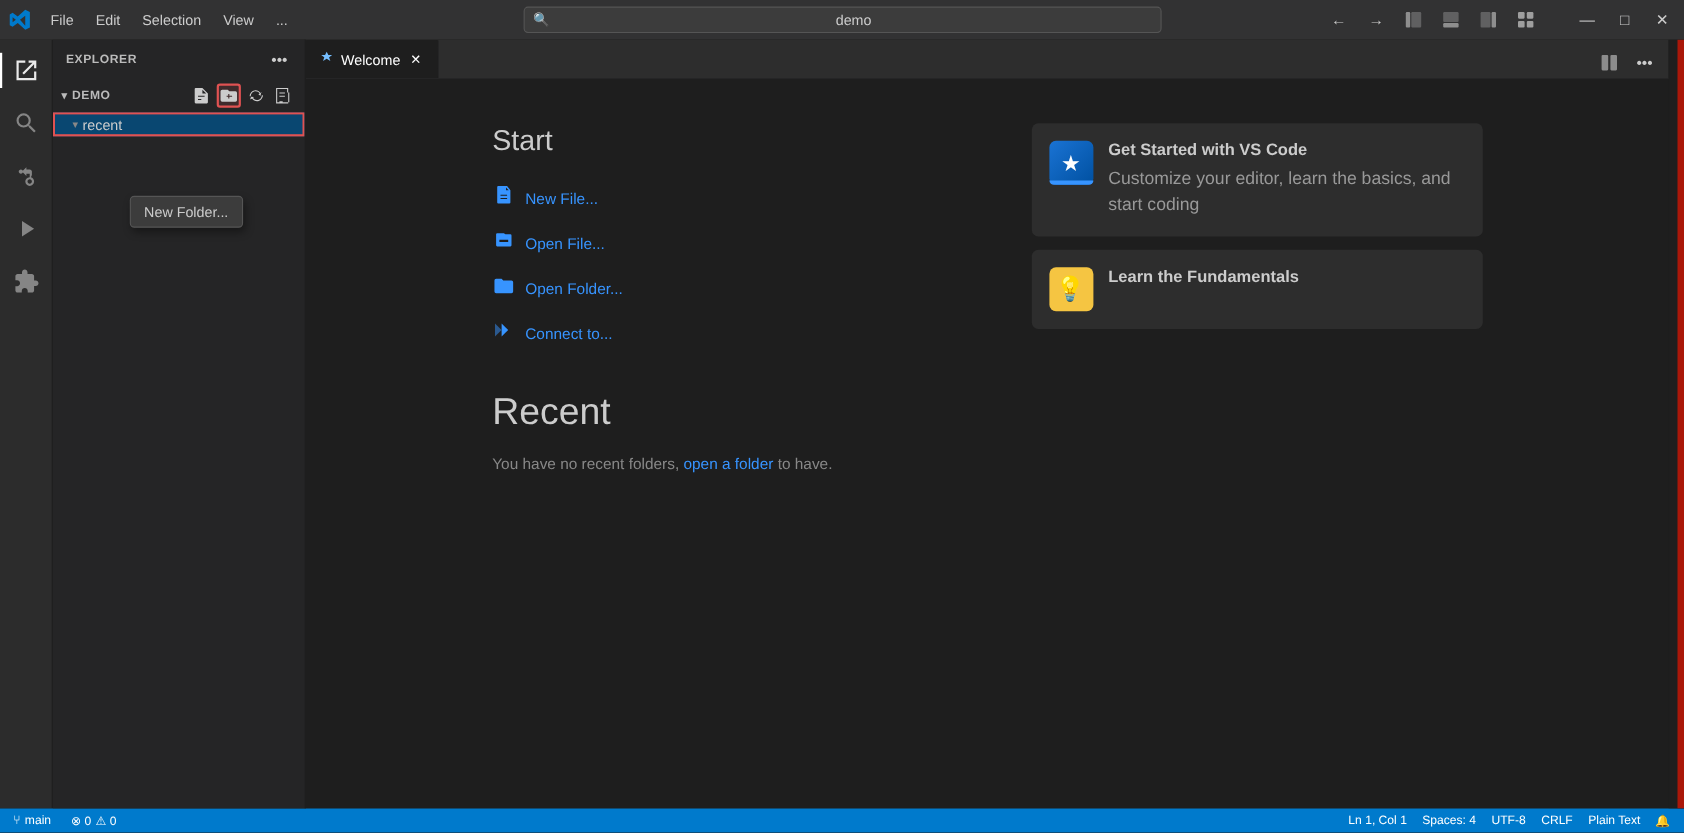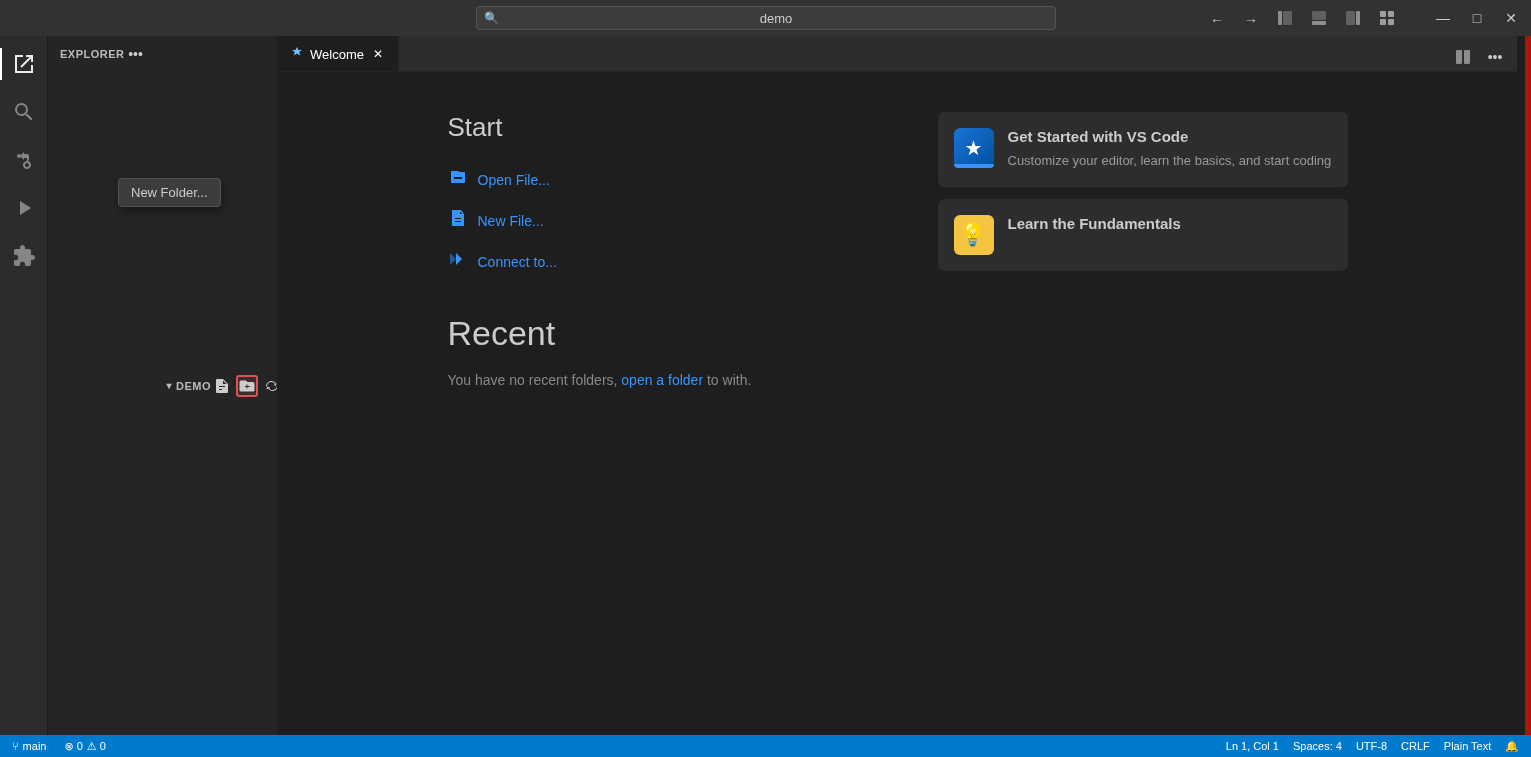--- a/index.html
+++ b/index.html
@@ -465,6 +465,19 @@
 <body>
 
 <div class="titlebar">
+  <div class="titlebar-left">
+
+    <svg class="vscode-logo" viewBox="0 0 100 100" xmlns="http://www.w3.org/2000/svg">
+      <path fill="#007acc" d="M74.7 4.3L40.5 35.1 17.3 18.3 4.3 25.7v48.6l13 7.4 23.5-17 34 30.8 21-10.5V14.8L74.7 4.3zM17.3 61.4V38.6l14.7 11.4-14.7 11.4zm57.4 15.3L50.9 50l23.8-18v44.7z"></path>
+    </svg>
+    <div class="titlebar-menu">
+      <div class="titlebar-menu-item">File</div>
+      <div class="titlebar-menu-item">Edit</div>
+      <div class="titlebar-menu-item">Selection</div>
+      <div class="titlebar-menu-item">View</div>
+      <div class="titlebar-menu-item">...</div>
+    </div>
+  </div>
   <div class="titlebar-center">
     <div class="search-bar">
       <span class="search-icon-small">🔍</span>

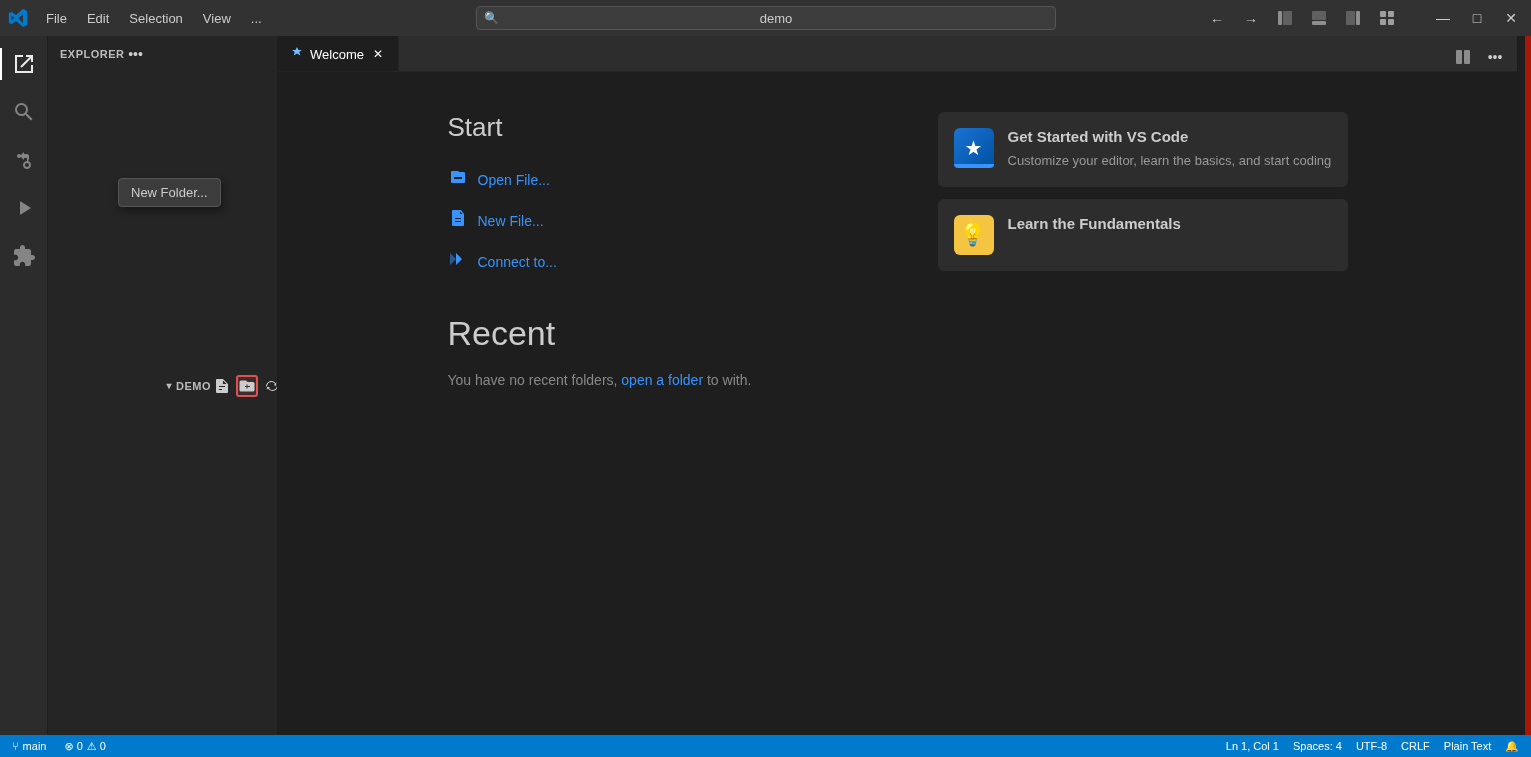--- a/index.html
+++ b/index.html
@@ -142,7 +142,7 @@
       width: 230px;
       background: #252526;
       display: flex;
-      flex-direction: row;
+      flex-direction: column;
       flex-shrink: 0;
       border-right: 1px solid #1e1e1e;
       overflow: hidden;

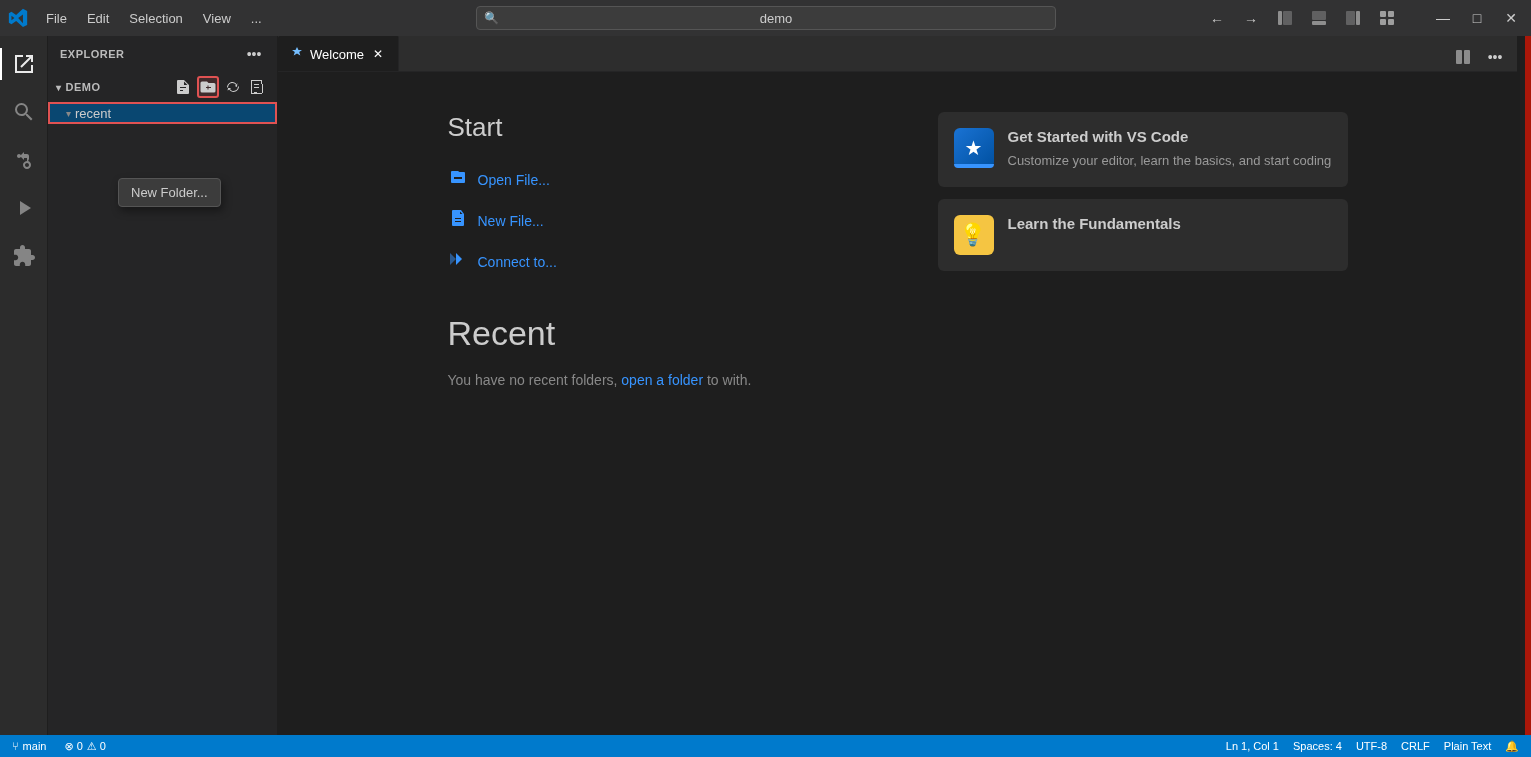--- a/index.html
+++ b/index.html
@@ -413,7 +413,7 @@
       margin-bottom: 6px;
     }
     .walkthrough-card-desc {
-      font-size: 13px;
+      font-size: 16px;
       color: #999;
       line-height: 1.5;
     }

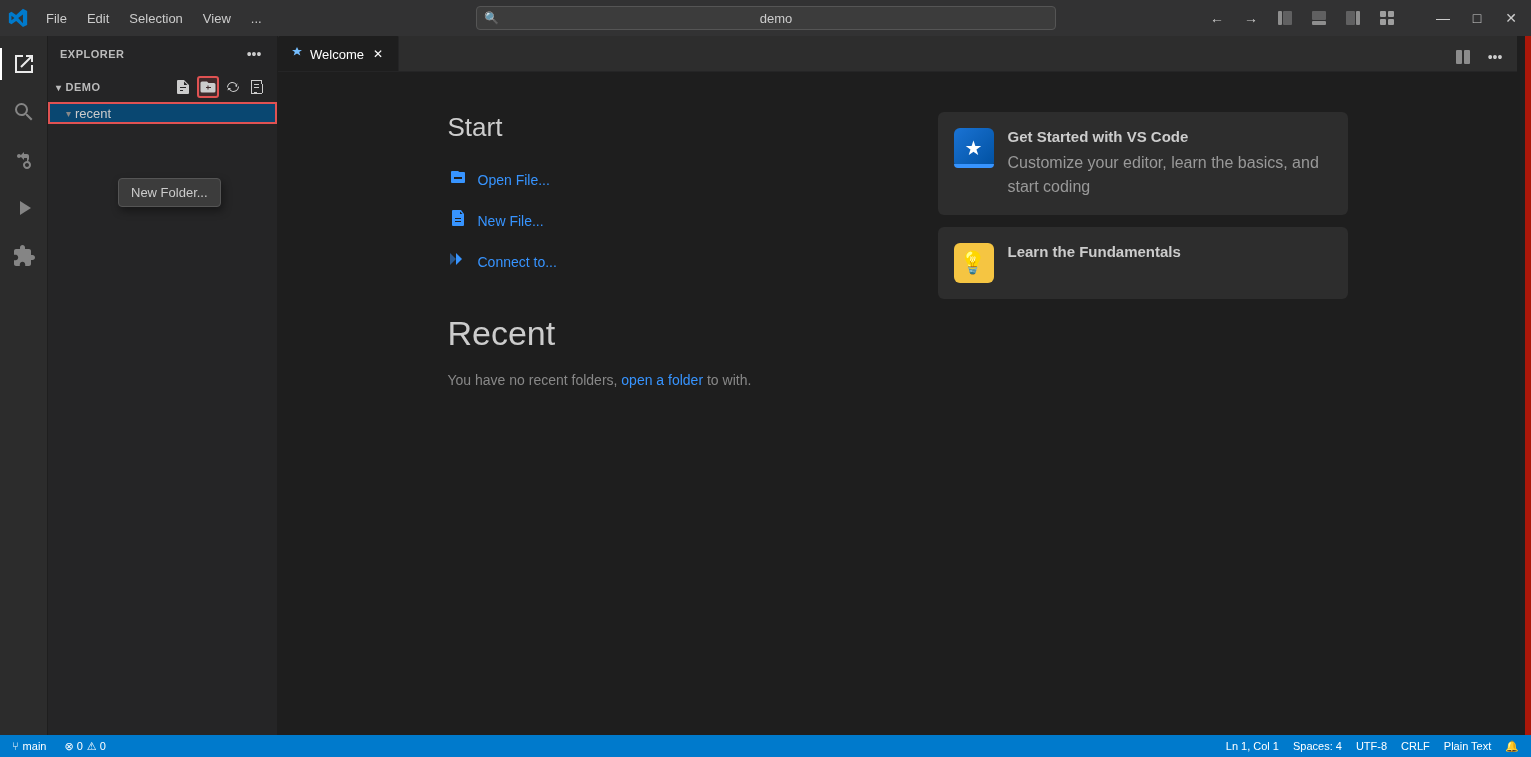--- a/index.html
+++ b/index.html
@@ -632,18 +632,18 @@
           <a class="welcome-link">
             <span class="welcome-link-icon">
               <svg width="20" height="20" viewBox="0 0 20 20" fill="#3794ff">
+                  <path d="M13 2H5a1 1 0 0 0-1 1v14a1 1 0 0 0 1 1h10a1 1 0 0 0 1-1V6l-3-4zm-1 1.5L14.5 6H12V3.5zM7 14v-1h6v1H7zm0-3v-1h6v1H7z"></path>
+                </svg>
+            </span>
+            <span>New File...</span>
+          </a>
+          <a class="welcome-link">
+            <span class="welcome-link-icon">
+              <svg width="20" height="20" viewBox="0 0 20 20" fill="#3794ff">
                   <path d="M16 5h-4.5L10 4H4a1 1 0 0 0-1 1v10a1 1 0 0 0 1 1h12a1 1 0 0 0 1-1V6a1 1 0 0 0-1-1zm-2 5v2H6v-2h8z"></path>
                 </svg>
             </span>
             <span>Open File...</span>
-          </a>
-          <a class="welcome-link">
-            <span class="welcome-link-icon">
-              <svg width="20" height="20" viewBox="0 0 20 20" fill="#3794ff">
-                  <path d="M13 2H5a1 1 0 0 0-1 1v14a1 1 0 0 0 1 1h10a1 1 0 0 0 1-1V6l-3-4zm-1 1.5L14.5 6H12V3.5zM7 14v-1h6v1H7zm0-3v-1h6v1H7z"></path>
-                </svg>
-            </span>
-            <span>New File...</span>
           </a>
           <a class="welcome-link">
             <span class="welcome-link-icon">

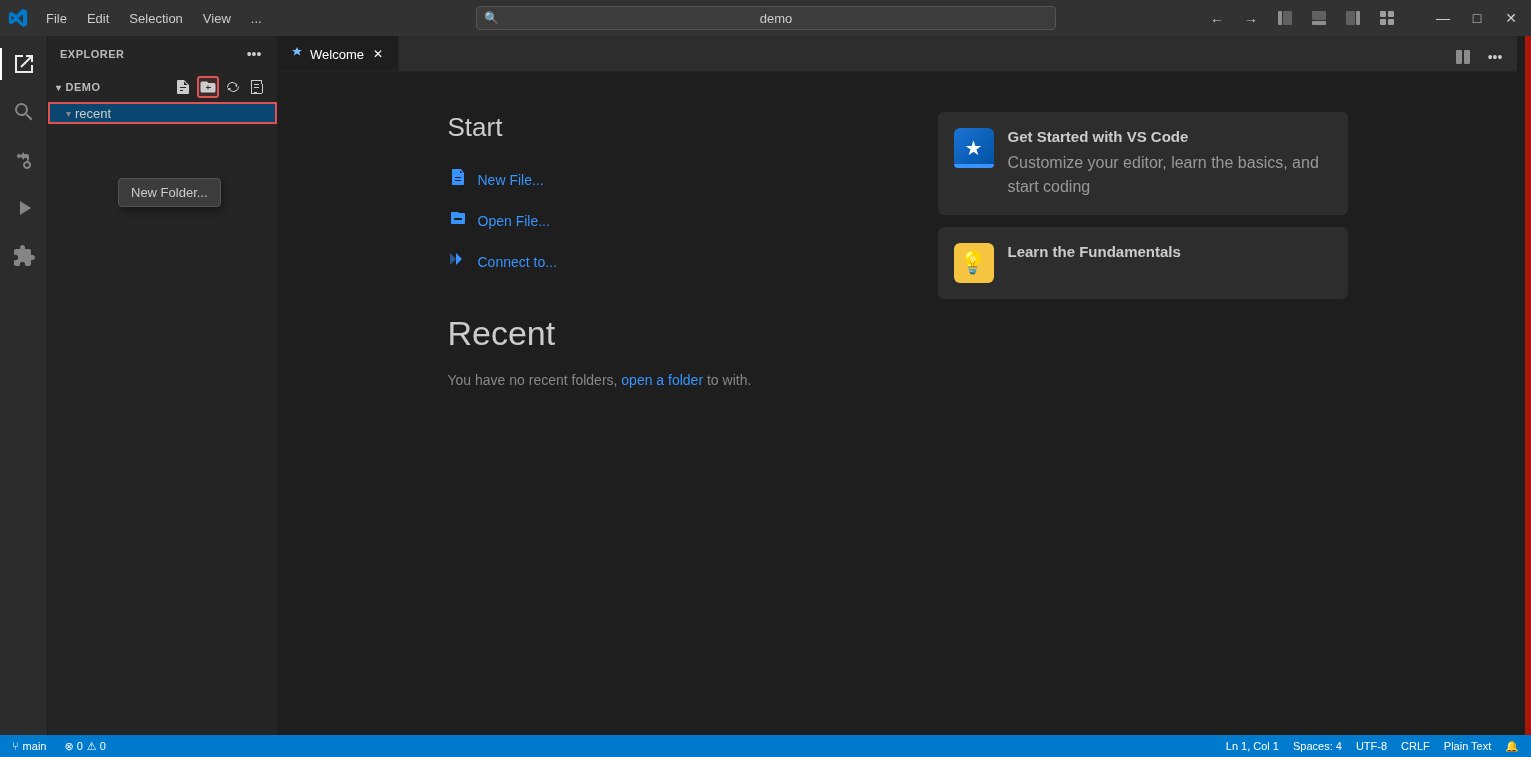--- a/index.html
+++ b/index.html
@@ -648,6 +648,14 @@
           <a class="welcome-link">
             <span class="welcome-link-icon">
               <svg width="20" height="20" viewBox="0 0 20 20" fill="#3794ff">
+                  <path d="M17 6H9.5L8 4.5H3A1.5 1.5 0 0 0 1.5 6v10A1.5 1.5 0 0 0 3 17.5h14a1.5 1.5 0 0 0 1.5-1.5V7.5A1.5 1.5 0 0 0 17 6z"></path>
+                </svg>
+            </span>
+            <span>Open Folder...</span>
+          </a>
+          <a class="welcome-link">
+            <span class="welcome-link-icon">
+              <svg width="20" height="20" viewBox="0 0 20 20" fill="#3794ff">
                   <path d="M8 4l6 6-6 6V4z"></path>
                   <path d="M2 4l6 6-6 6V4z" opacity="0.5"></path>
                 </svg>

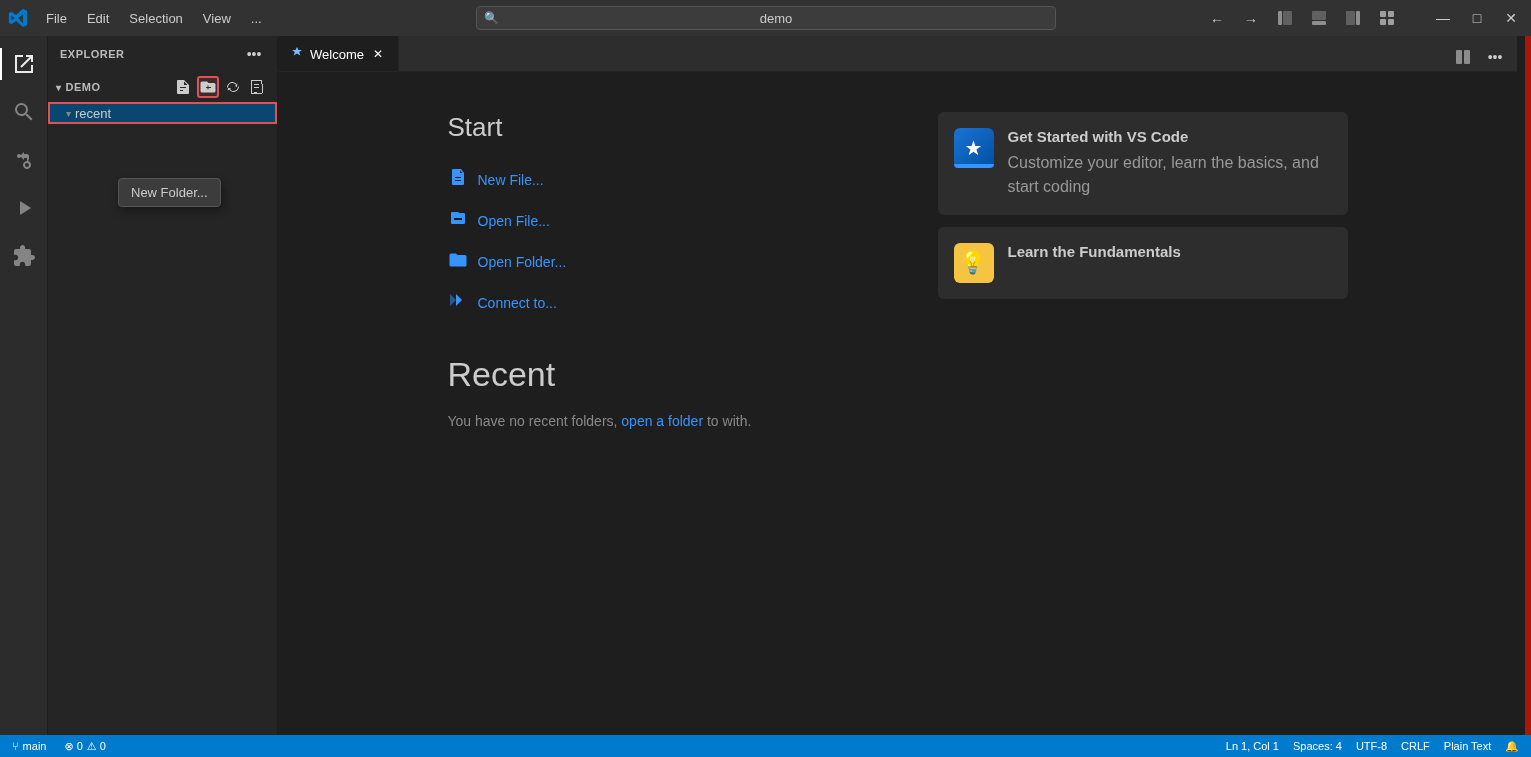--- a/index.html
+++ b/index.html
@@ -667,7 +667,7 @@
           <p class="recent-text">
             <span>You have no recent folders,</span>
             <a class="recent-link">open a folder</a>
-            <span>to with.</span>
+            <span>to have.</span>
           </p>
         </div>
 

